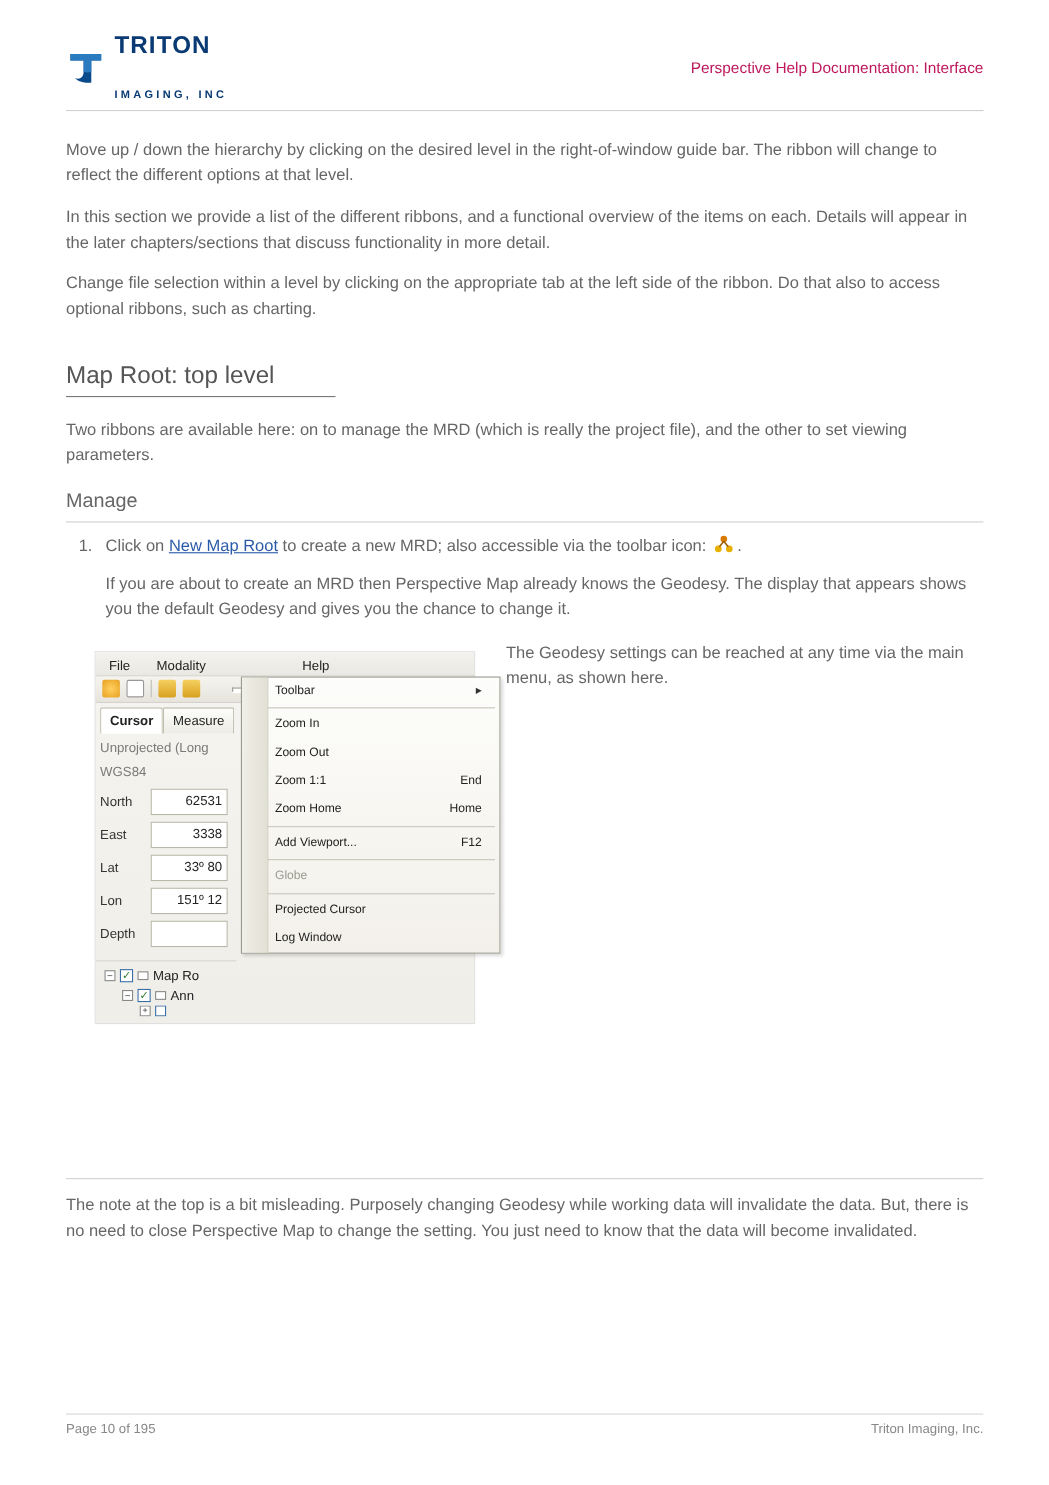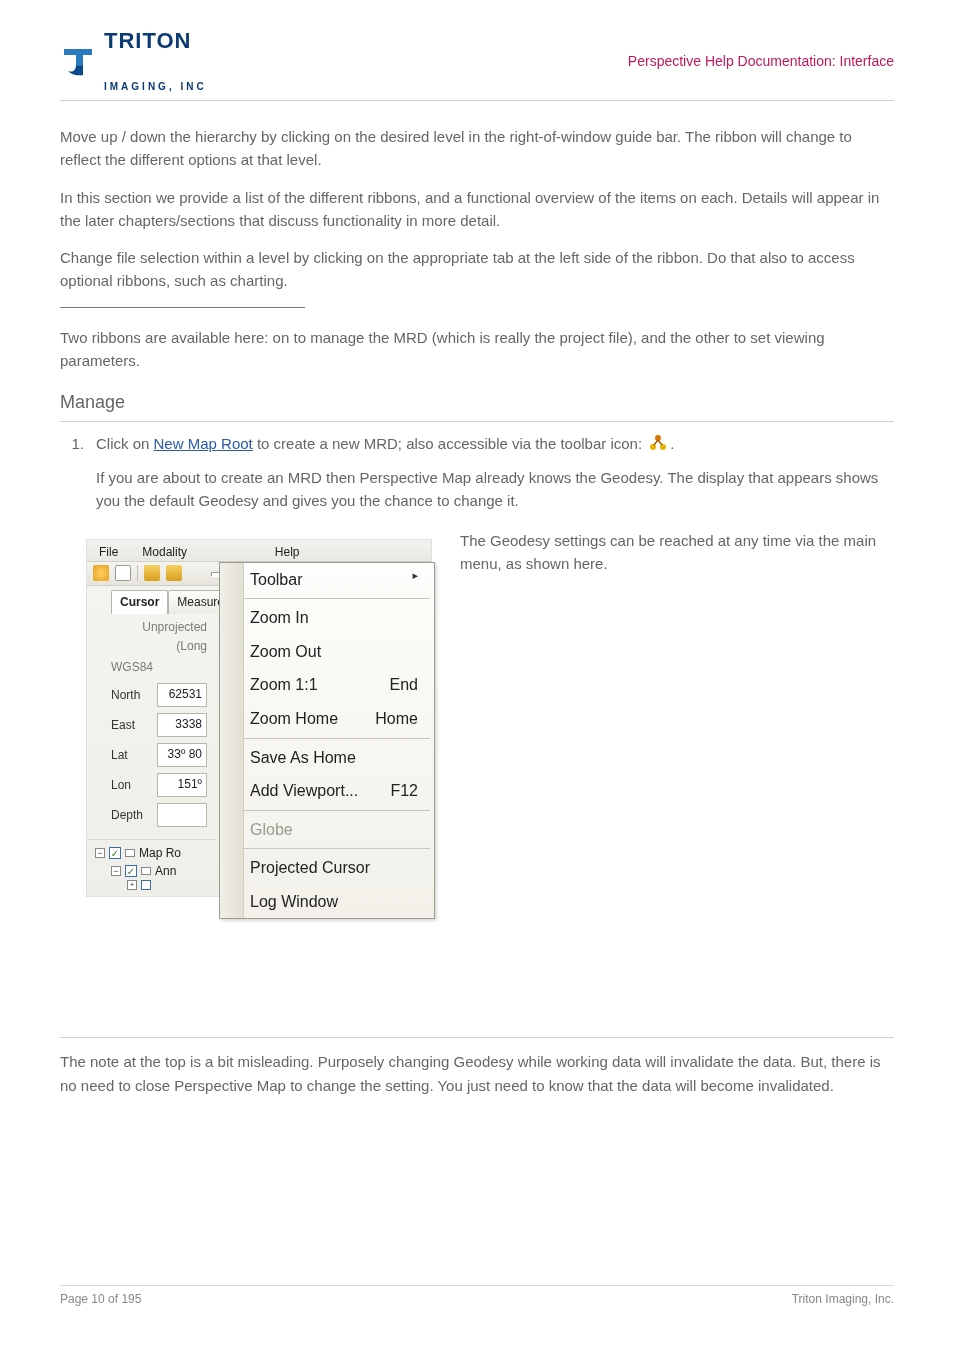--- a/index.html
+++ b/index.html
@@ -230,6 +230,7 @@
   <p class="paragraph">In this section we provide a list of the different ribbons, and a functional overview of the items on each. Details will appear in the later chapters/sections that discuss functionality in more detail.</p>
   <p class="paragraph">Change file selection within a level by clicking on the appropriate tab at the left side of the ribbon. Do that also to access optional ribbons, such as charting.</p>
 
+  <div class="section-title">Map Root: top level</div>
   <div class="section-underline"></div>
   <p class="paragraph">Two ribbons are available here: on to manage the MRD (which is really the project file), and the other to set viewing parameters.</p>
 

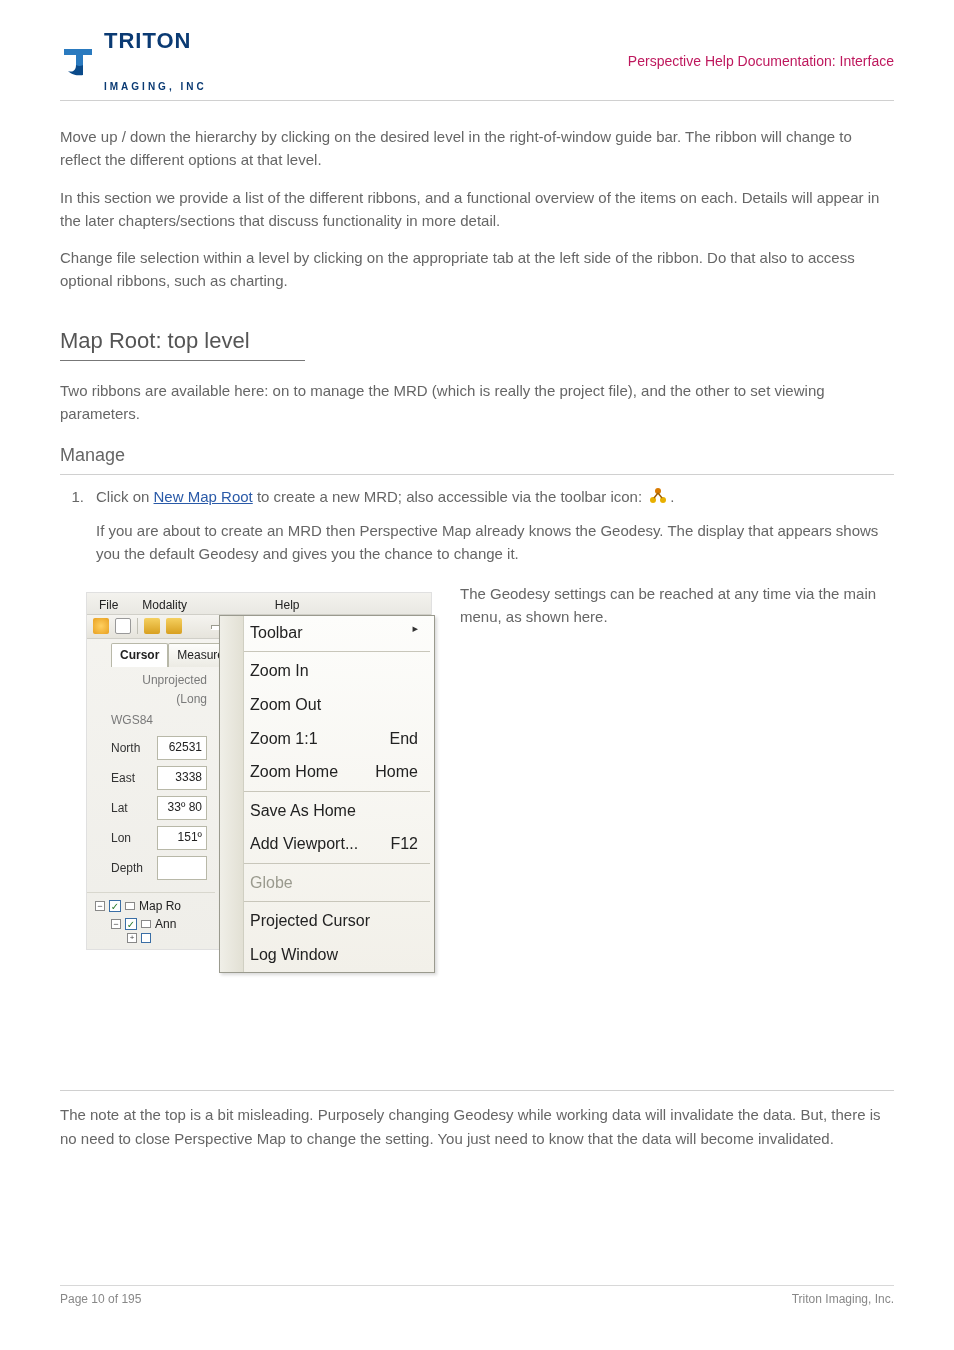--- a/index.html
+++ b/index.html
@@ -152,11 +152,11 @@
     position: absolute;
     left: 132px;
     top: 22px;
-    width: 216px;
+    width: 236px;
     background: linear-gradient(#fdfdfb, #f2f0e9);
     border: 1px solid #9a9a8e;
     box-shadow: 2px 2px 3px rgba(0,0,0,0.15);
-    font-size: 16px;
+    font-size: 11px;
   }
   .dd-item {
     display: flex;

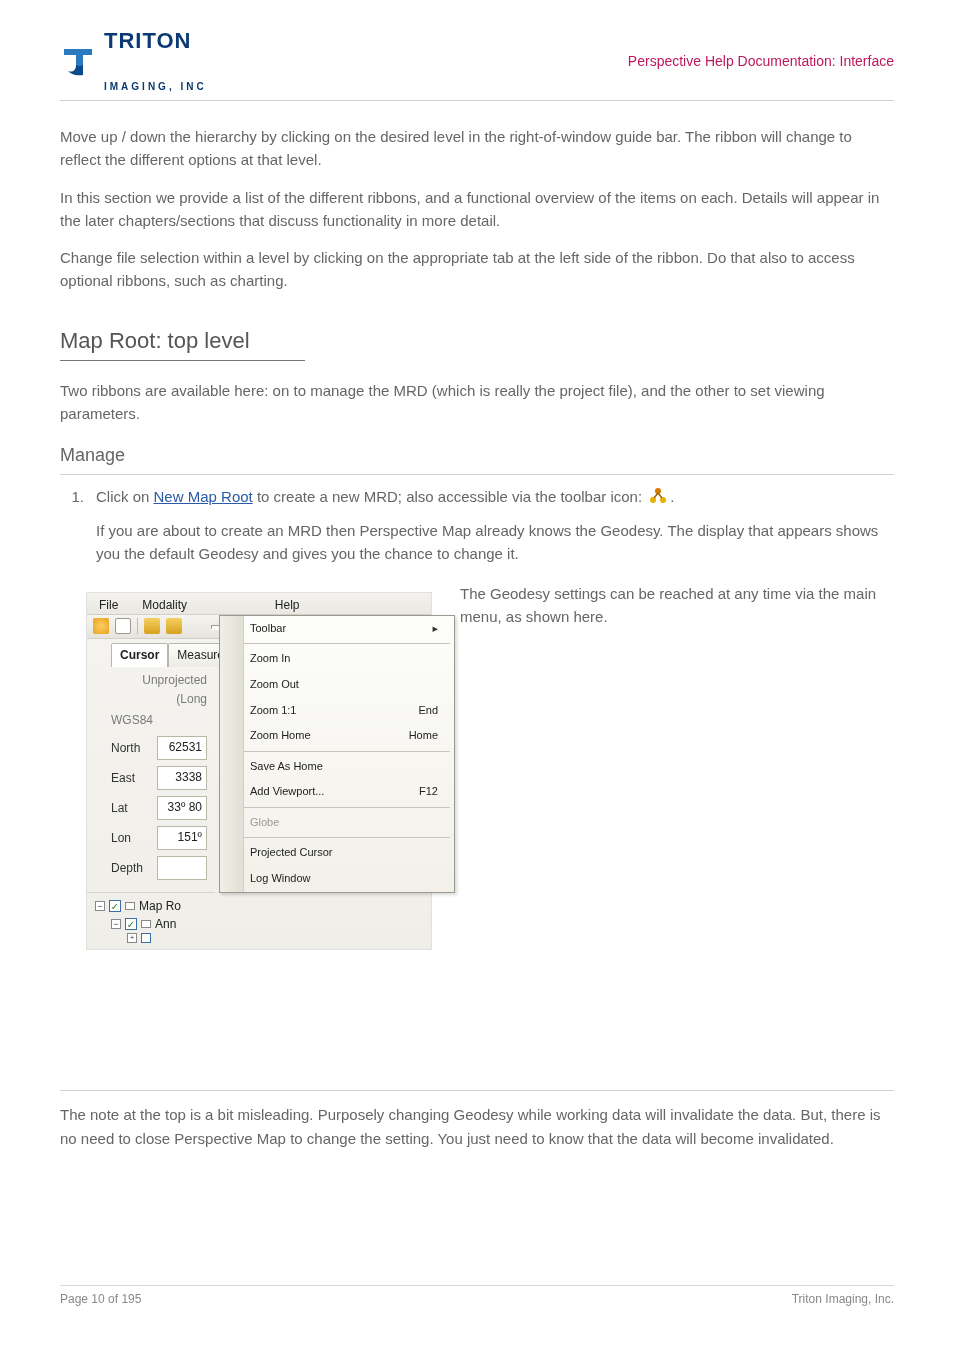--- a/index.html
+++ b/index.html
@@ -90,7 +90,7 @@
   .toolbar .sep { width: 1px; height: 16px; background: #c0bfb5; }
 
   .panel {
-    padding: 4px 8px 2px 24px;
+    padding: 4px 8px 2px 4px;
   }
   .tabs {
     display: flex;

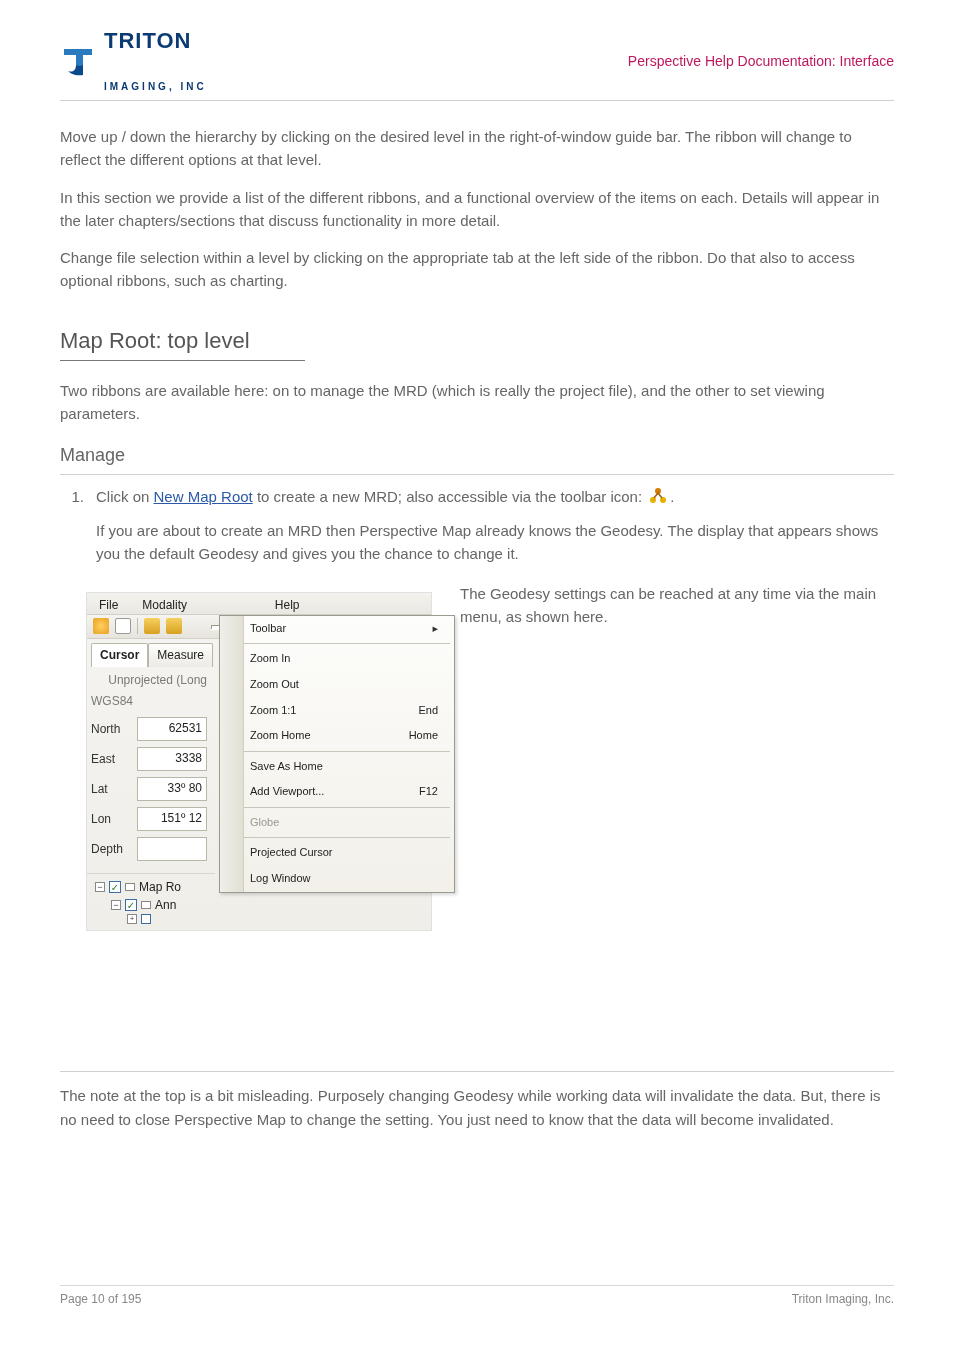--- a/index.html
+++ b/index.html
@@ -107,7 +107,7 @@
     background: #fff;
     font-weight: bold;
   }
-  .proj-line { color: #7a7a7a; font-size: 12px; margin-top: 4px; text-align: right;}
+  .proj-line { color: #7a7a7a; font-size: 12px; margin-top: 4px;}
   .proj-line2 { color: #7a7a7a; font-size: 12px; margin-top: 2px;}
 
   .kv {

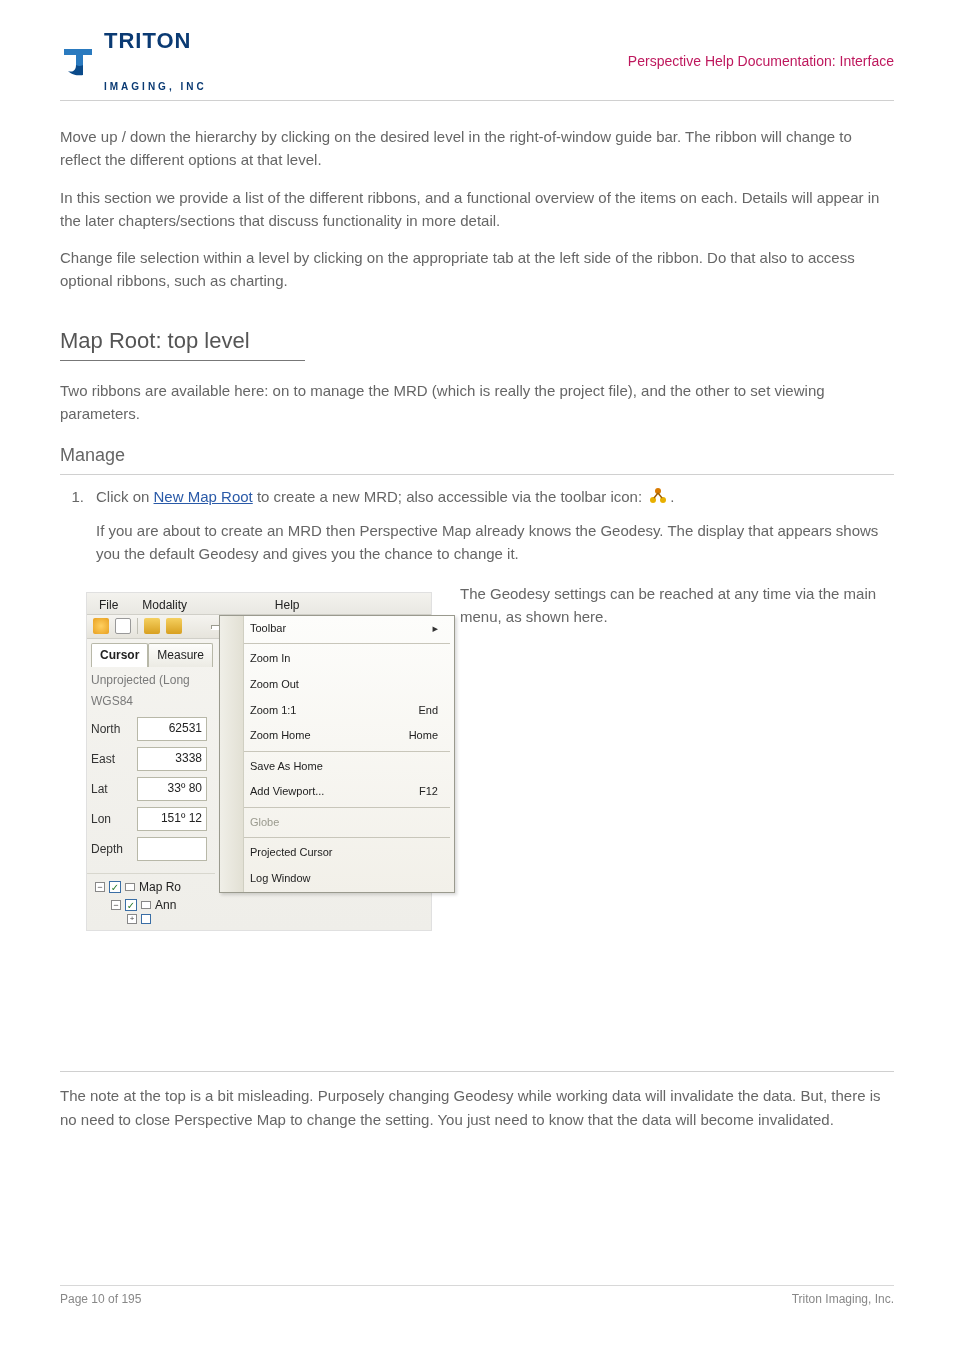--- a/index.html
+++ b/index.html
@@ -292,10 +292,6 @@
           </div>
         <div class="dd-sep"></div>
         <div class="dd-item">
-            <span>Save As Home</span>
-            <span></span>
-          </div>
-        <div class="dd-item">
             <span>Add Viewport...</span>
             <span>F12</span>
           </div>

